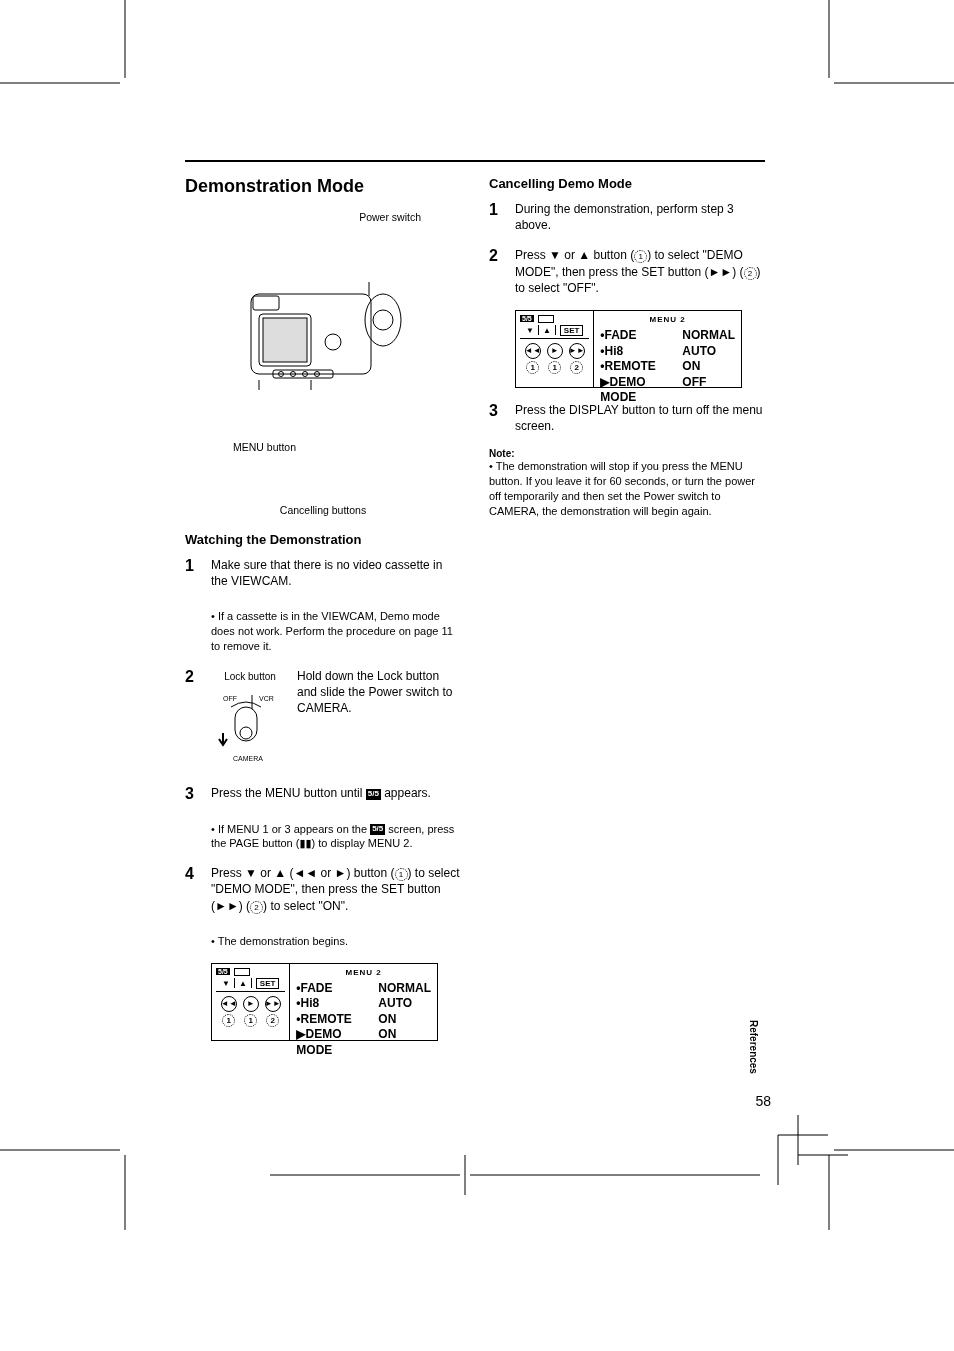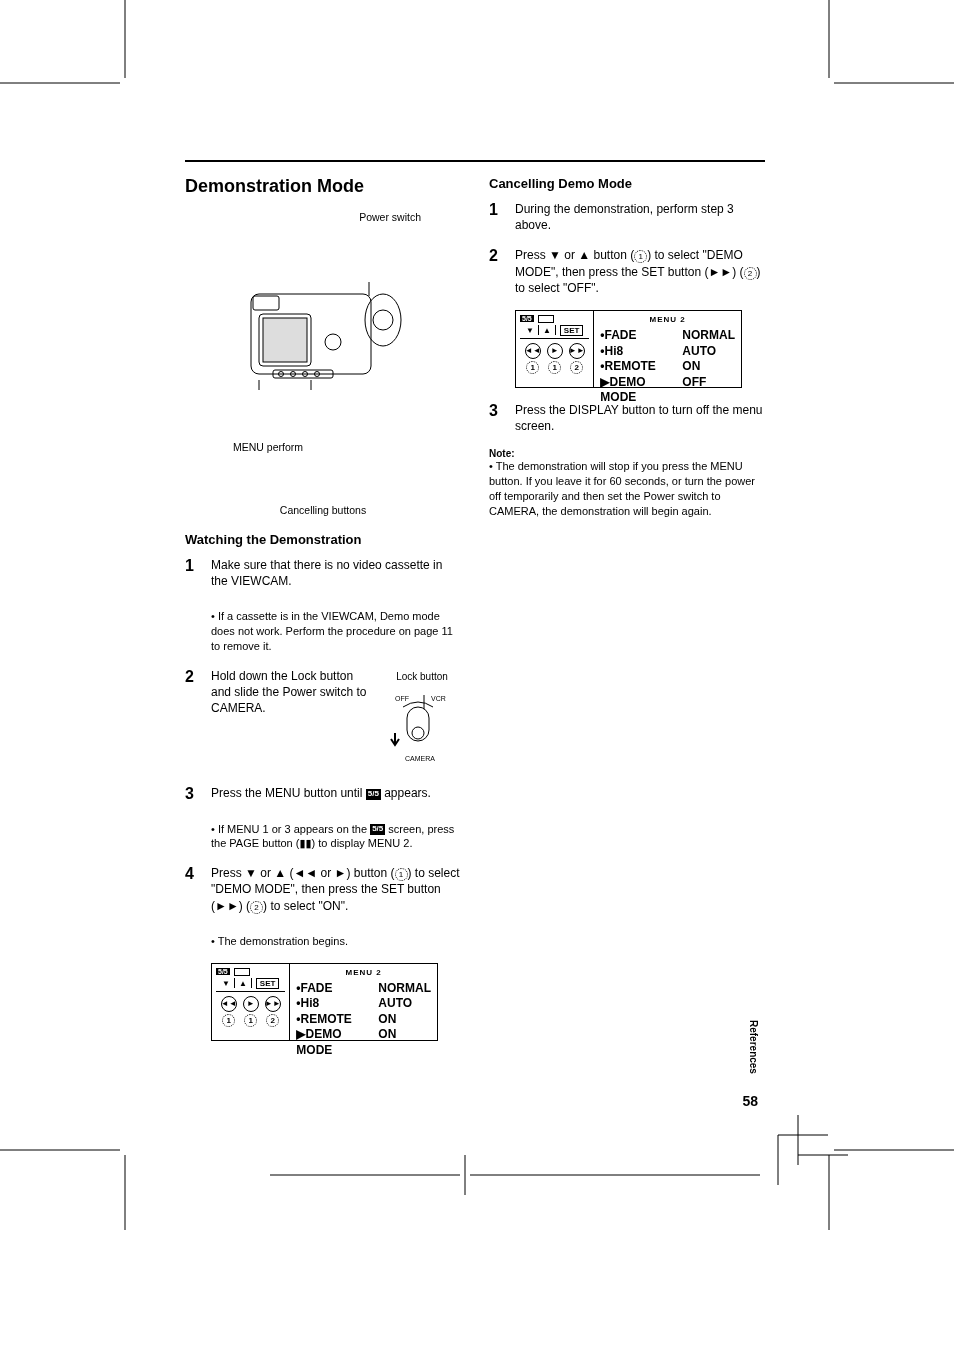--- a/index.html
+++ b/index.html
@@ -262,7 +262,7 @@
           </svg>
         </div>
         <div style="display:flex; width:180px; justify-content:space-between;">
-          <span class="caption" style="text-align:left;">MENU perform</span>
+          <span class="caption" style="text-align:left;">MENU button</span>
         </div>
         <div class="caption">Cancelling buttons</div>
       </div>

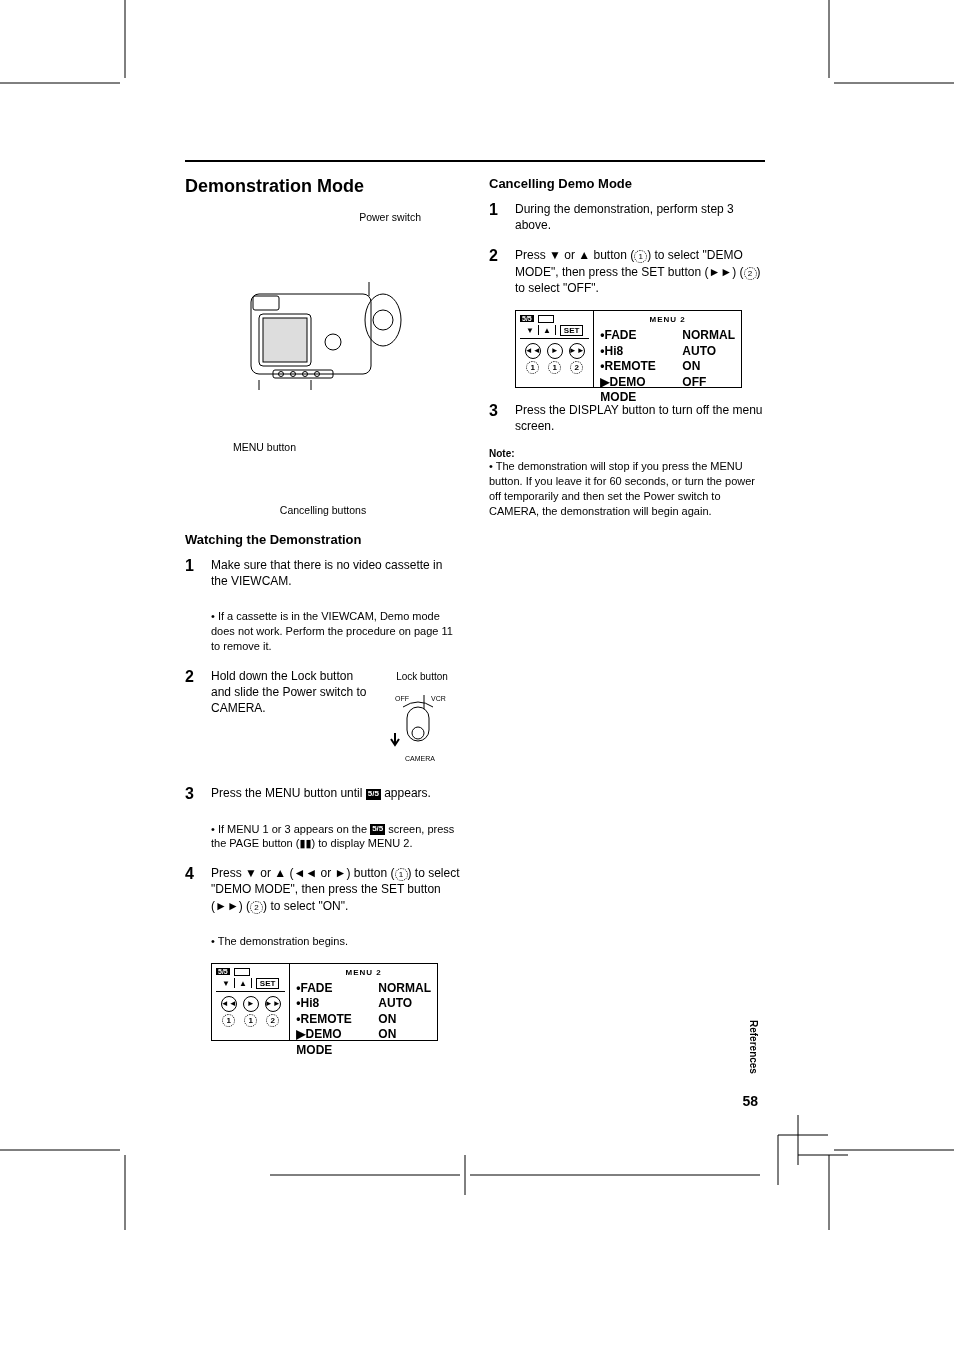--- a/index.html
+++ b/index.html
@@ -280,9 +280,6 @@
       <div class="step">
         <div class="num">2</div>
         <div class="body step2-wrap">
-          <div style="flex:1;">
-            <span>Hold down the Lock button and slide the Power switch to CAMERA.</span>
-          </div>
           <div style="width:78px;">
             <div class="caption" style="text-align:center;font-size:10px;">Lock button</div>
             <div class="lock-box">
@@ -298,6 +295,9 @@
               </svg>
             </div>
           </div>
+          <div style="flex:1;">
+            <span>Hold down the Lock button and slide the Power switch to CAMERA.</span>
+          </div>
         </div>
       </div>
 

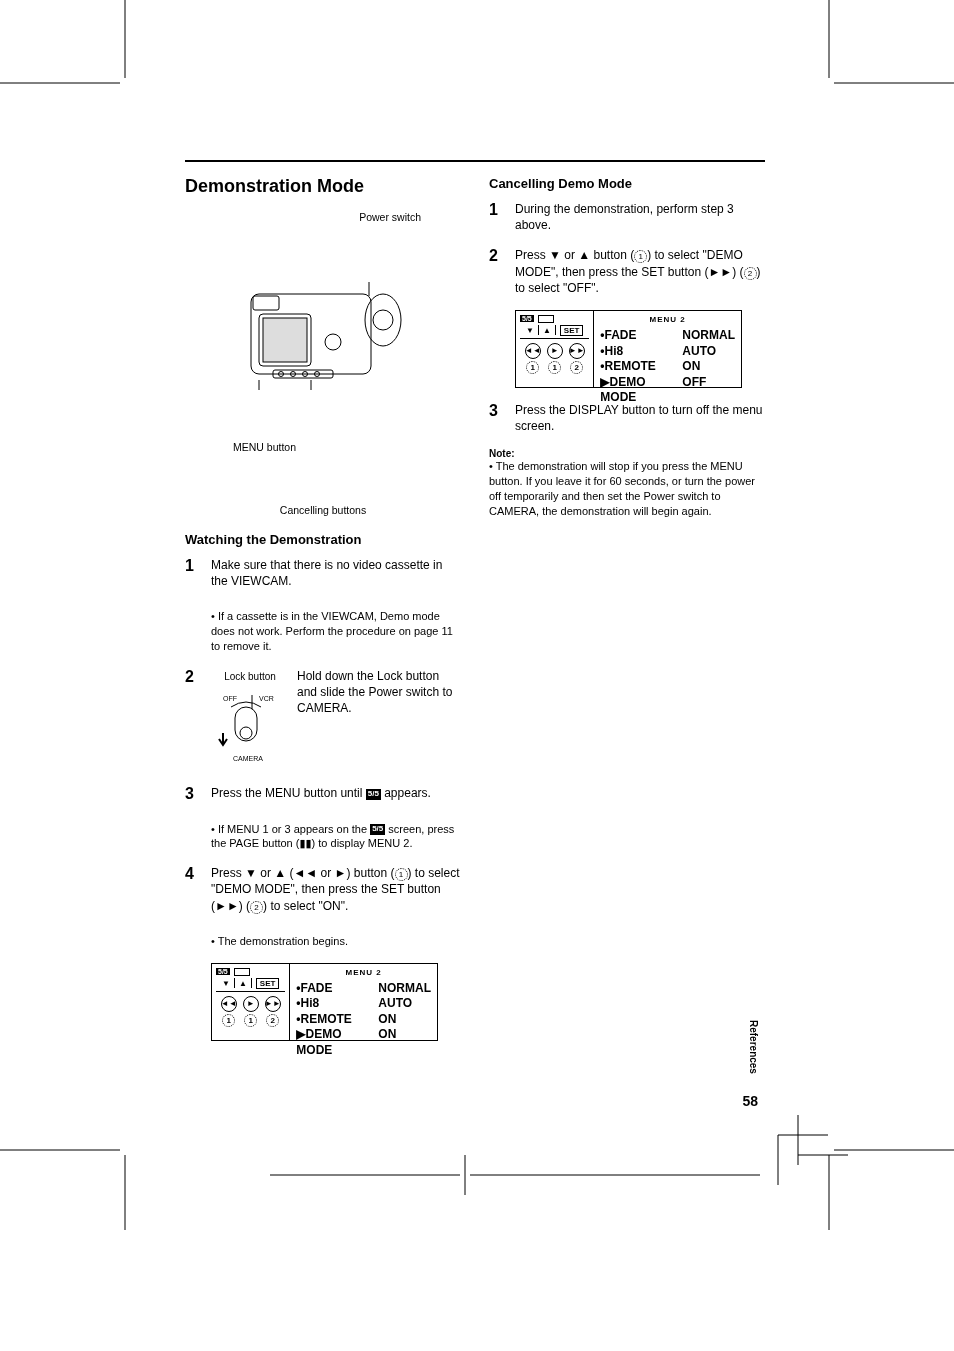--- a/index.html
+++ b/index.html
@@ -154,9 +154,9 @@
   }
   .page-num {
     position: absolute;
-    right: 196px;
+    right: 183px;
     top: 1093px;
-    font-weight: bold;
+    font-weight: normal;
     font-size: 14px;
   }
   .footer {

